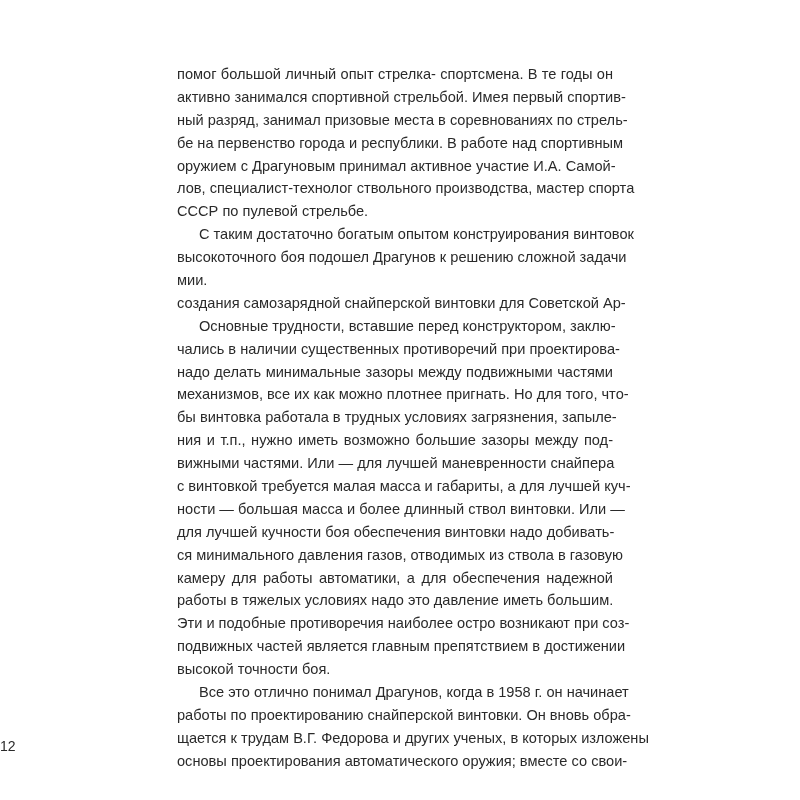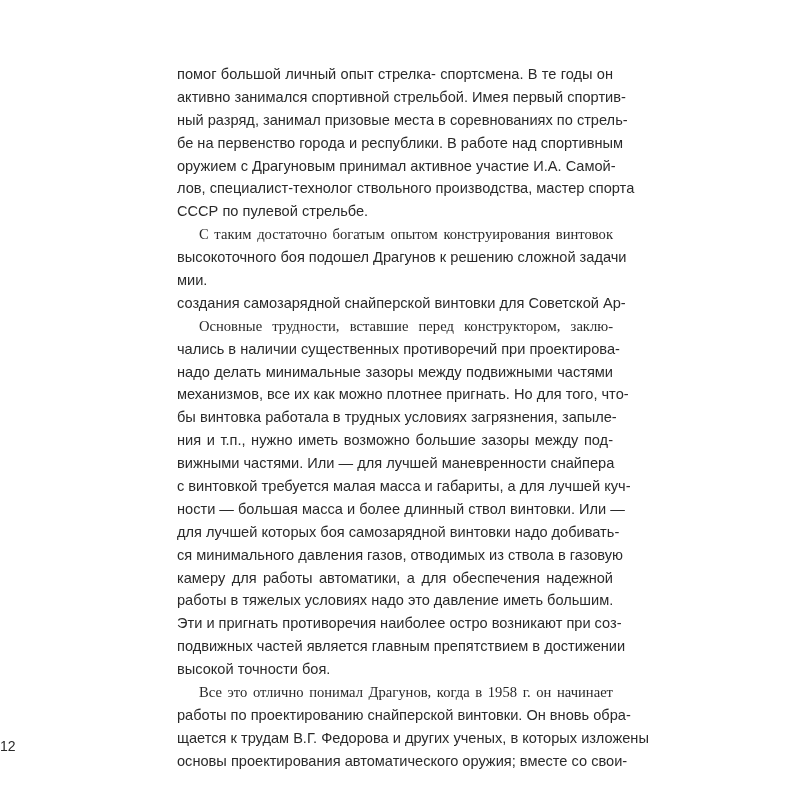--- a/index.html
+++ b/index.html
@@ -37,7 +37,6 @@
   }
   .line.indent {
     padding-left: 22px;
-    font-family: Liberation Serif, serif;
   }
   .page-number {
     position: absolute;

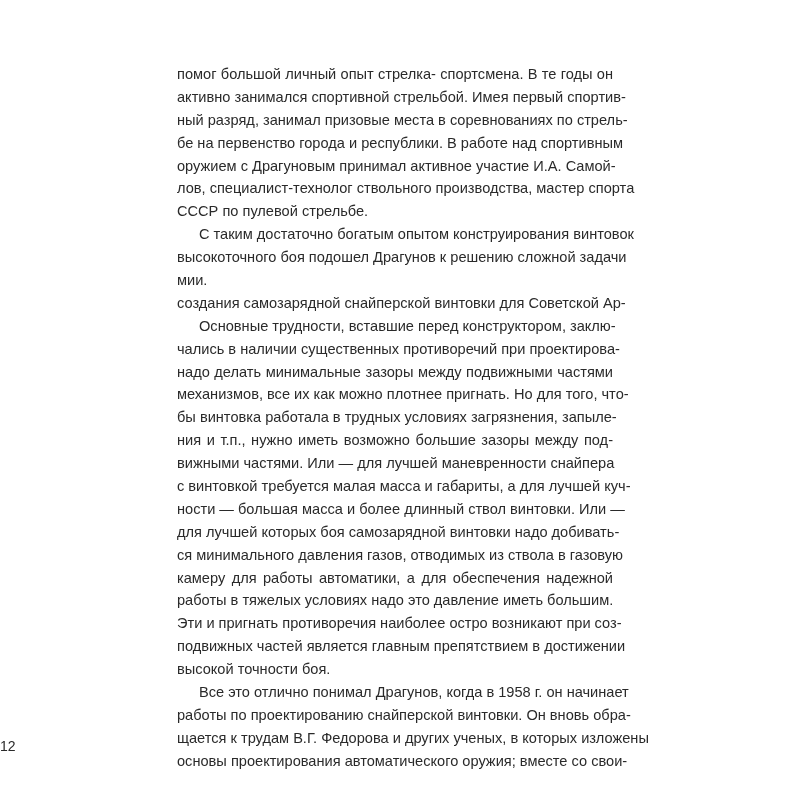--- a/index.html
+++ b/index.html
@@ -77,7 +77,7 @@
         <span class="line">вижными частями. Или — для лучшей маневренности снайпера</span>
         <span class="line">с винтовкой требуется малая масса и габариты, а для лучшей куч-</span>
         <span class="line">ности — большая масса и более длинный ствол винтовки. Или —</span>
-        <span class="line">для лучшей которых боя самозарядной винтовки надо добивать-</span>
+        <span class="line">для лучшей кучности боя обеспечения винтовки надо добивать-</span>
         <span class="line">ся минимального давления газов, отводимых из ствола в газовую</span>
         <span class="line">камеру для работы автоматики, а для обеспечения надежной</span>
         <span class="line">работы в тяжелых условиях надо это давление иметь большим.</span>

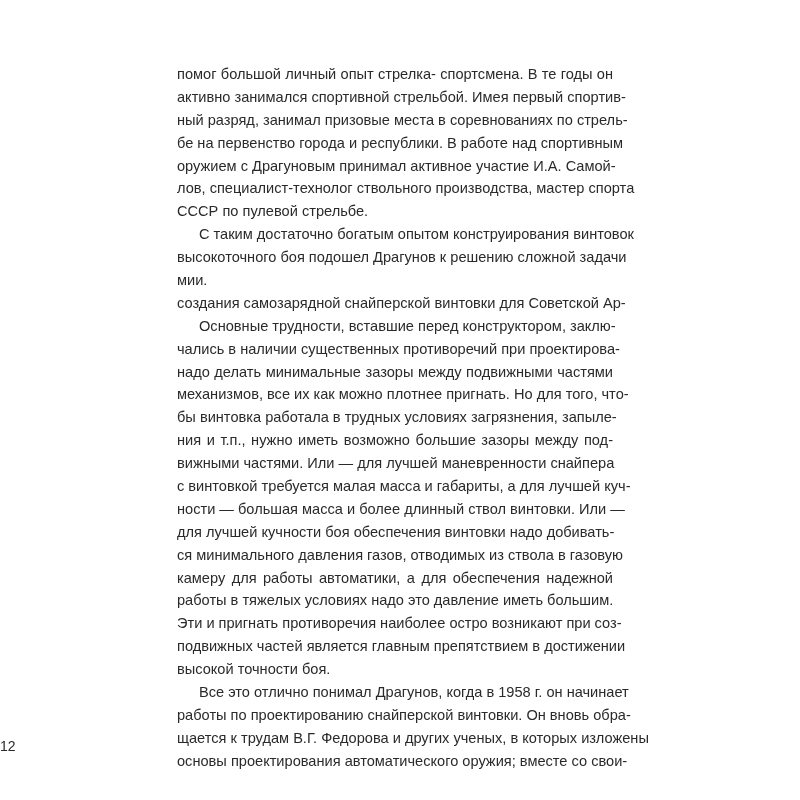--- a/index.html
+++ b/index.html
@@ -81,7 +81,7 @@
         <span class="line">ся минимального давления газов, отводимых из ствола в газовую</span>
         <span class="line">камеру для работы автоматики, а для обеспечения надежной</span>
         <span class="line">работы в тяжелых условиях надо это давление иметь большим.</span>
-        <span class="line">Эти и пригнать противоречия наиболее остро возникают при соз-</span>
+        <span class="line">Эти и подобные противоречия наиболее остро возникают при соз-</span>
         <span class="line">подвижных частей является главным препятствием в достижении</span>
         <span class="line last">высокой точности боя.</span>
       </div>

